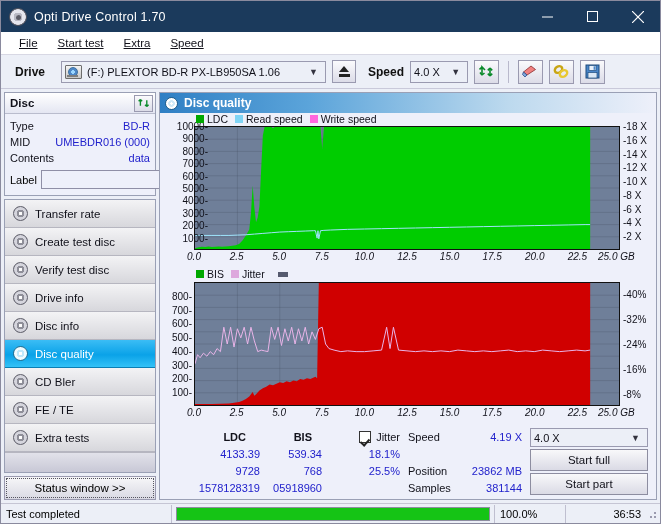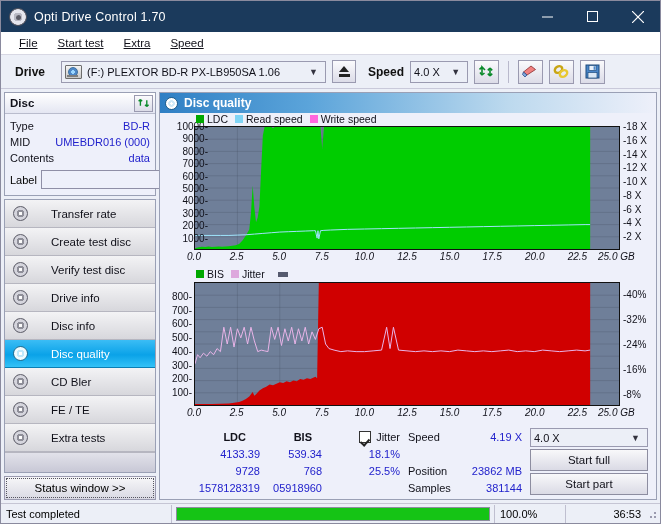--- a/index.html
+++ b/index.html
@@ -121,7 +121,7 @@
   
   .nav{ border:1px solid #9aa0b5; background:#e9e9ef; flex:1; min-height:0; display:flex; flex-direction:column;}
   .nav-item{
-    height:28px; display:flex; align-items:center; gap:23px; padding-left:8px;
+    height:28px; display:flex; align-items:center; gap:7px; padding-left:8px;
     background:linear-gradient(#f3f3f5,#d7d7dc);
     border-bottom:1px solid #b6b6c0; font-size:11.5px; color:#11111a;
   }

